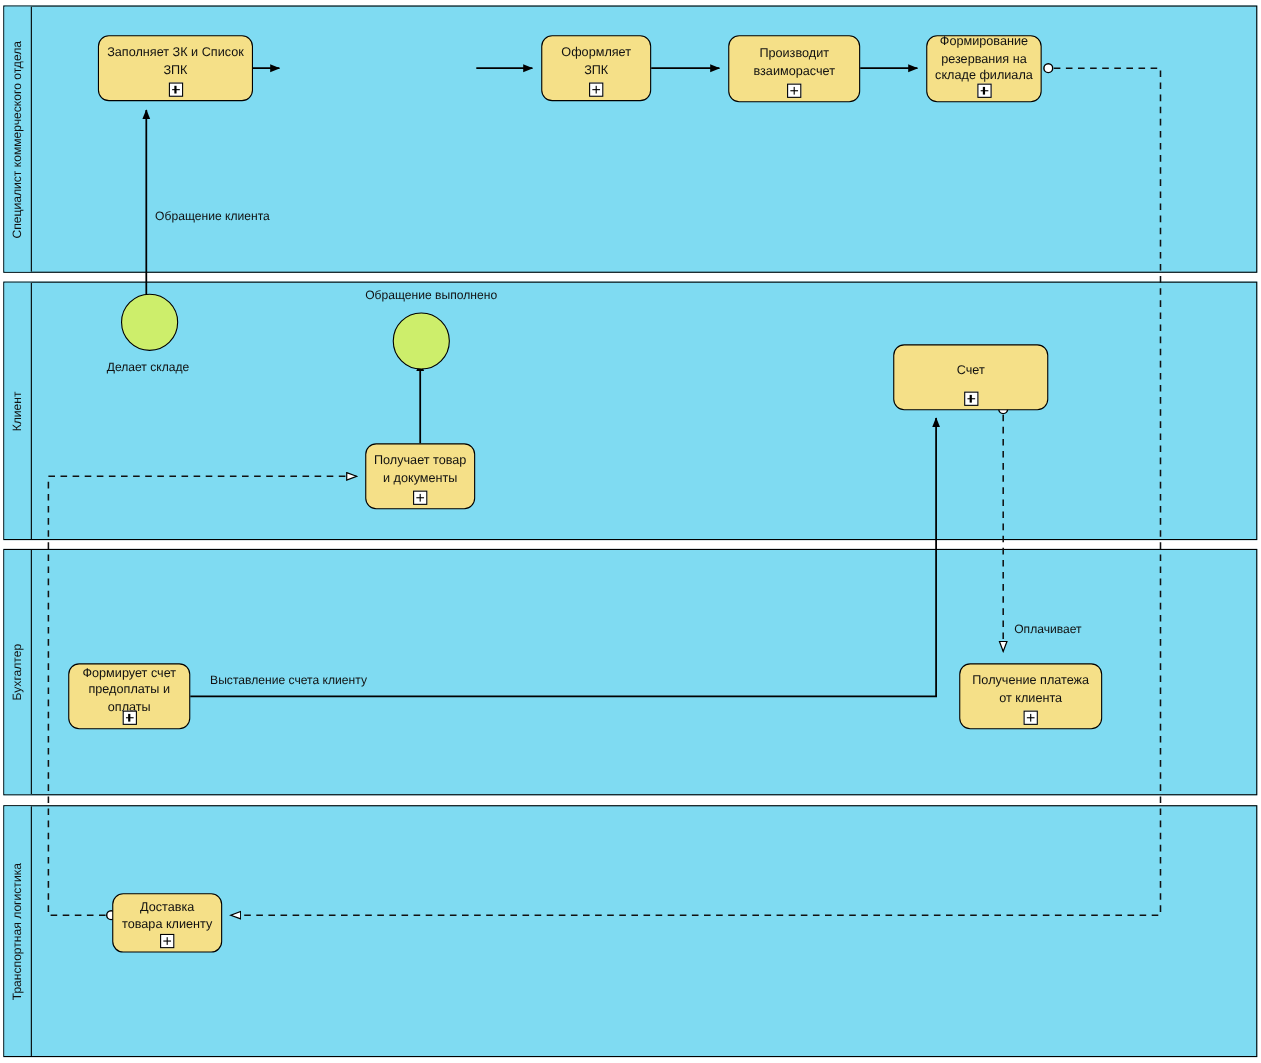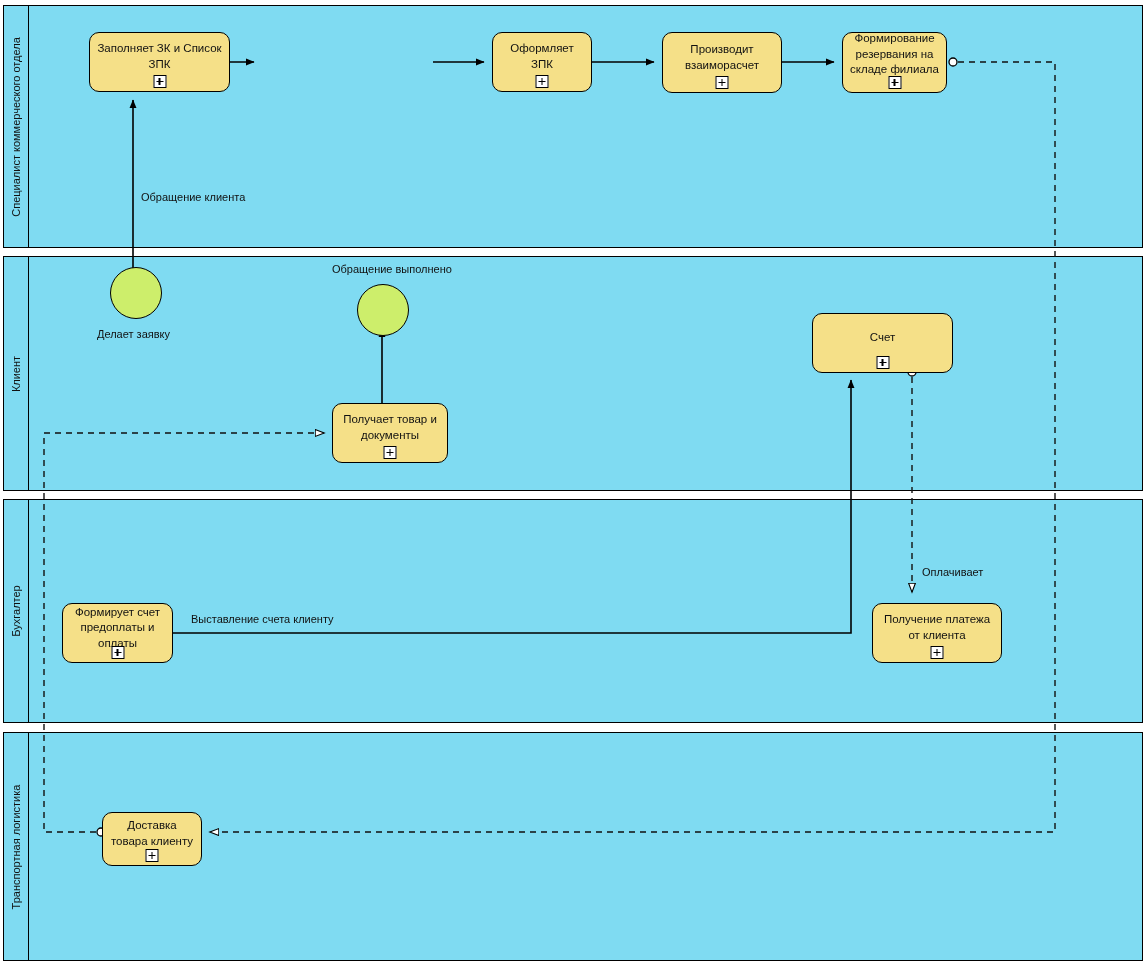--- a/index.html
+++ b/index.html
@@ -154,7 +154,7 @@
   <div class="event" style="left:357px;top:284px;width:52px;height:52px;"></div>
 
   <div class="label" style="left:97px;top:328px;">
-    <span>Делает заявку</span>
+    <span>Делает складе</span>
   </div>
 
   <div class="label" style="left:332px;top:263px;">

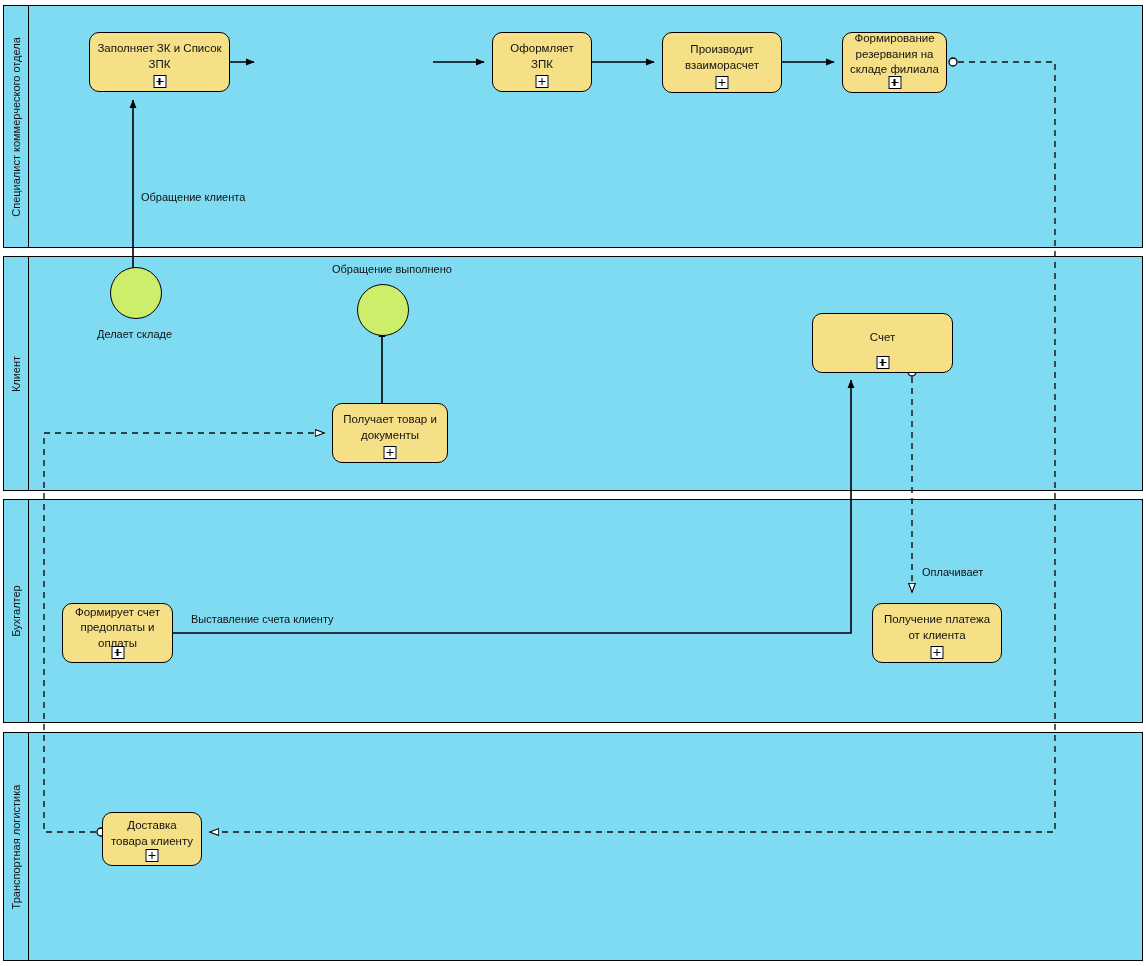--- a/index.html
+++ b/index.html
@@ -125,7 +125,7 @@
     <span class="plus"></span>
   </div>
 
-  <div class="task" style="left:332px;top:403px;width:116px;height:60px;">
+  <div class="task" style="left:332px;top:403px;width:100px;height:60px;">
     <span>Получает товар и документы</span>
     <span class="plus"></span>
   </div>

